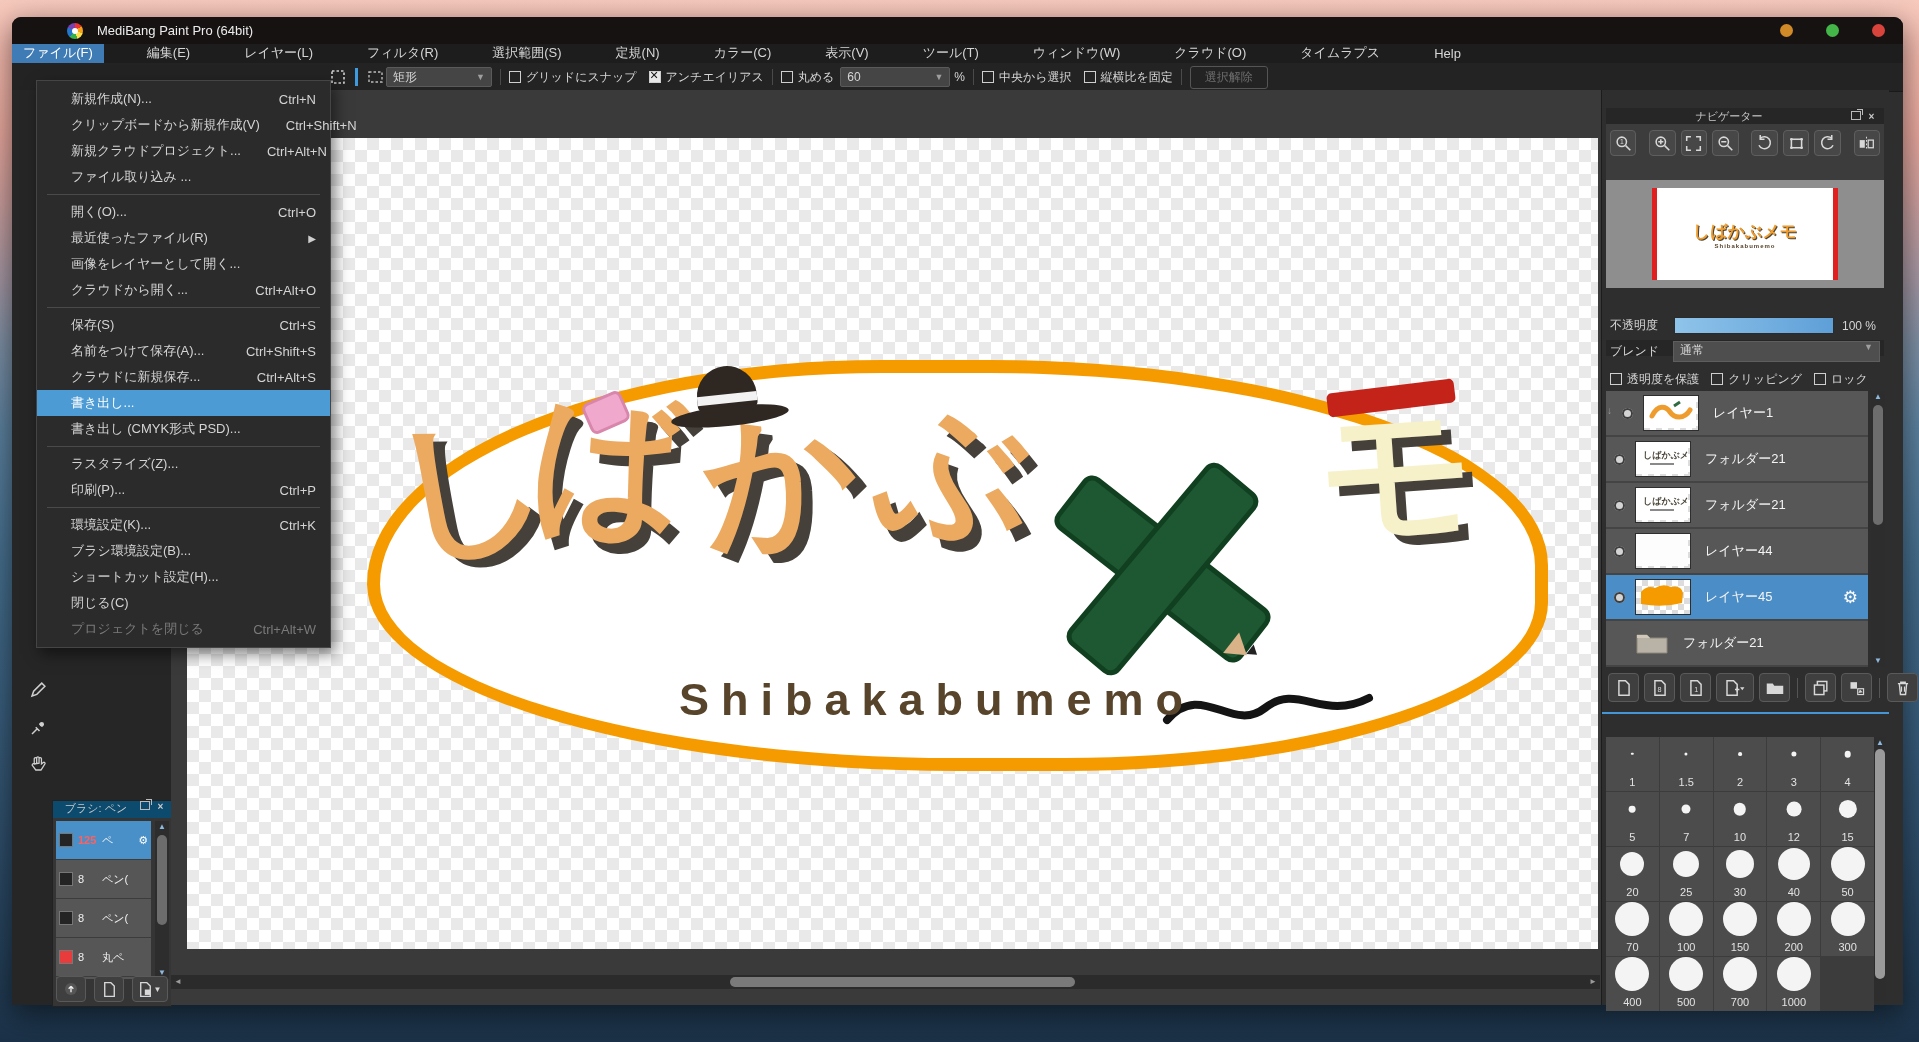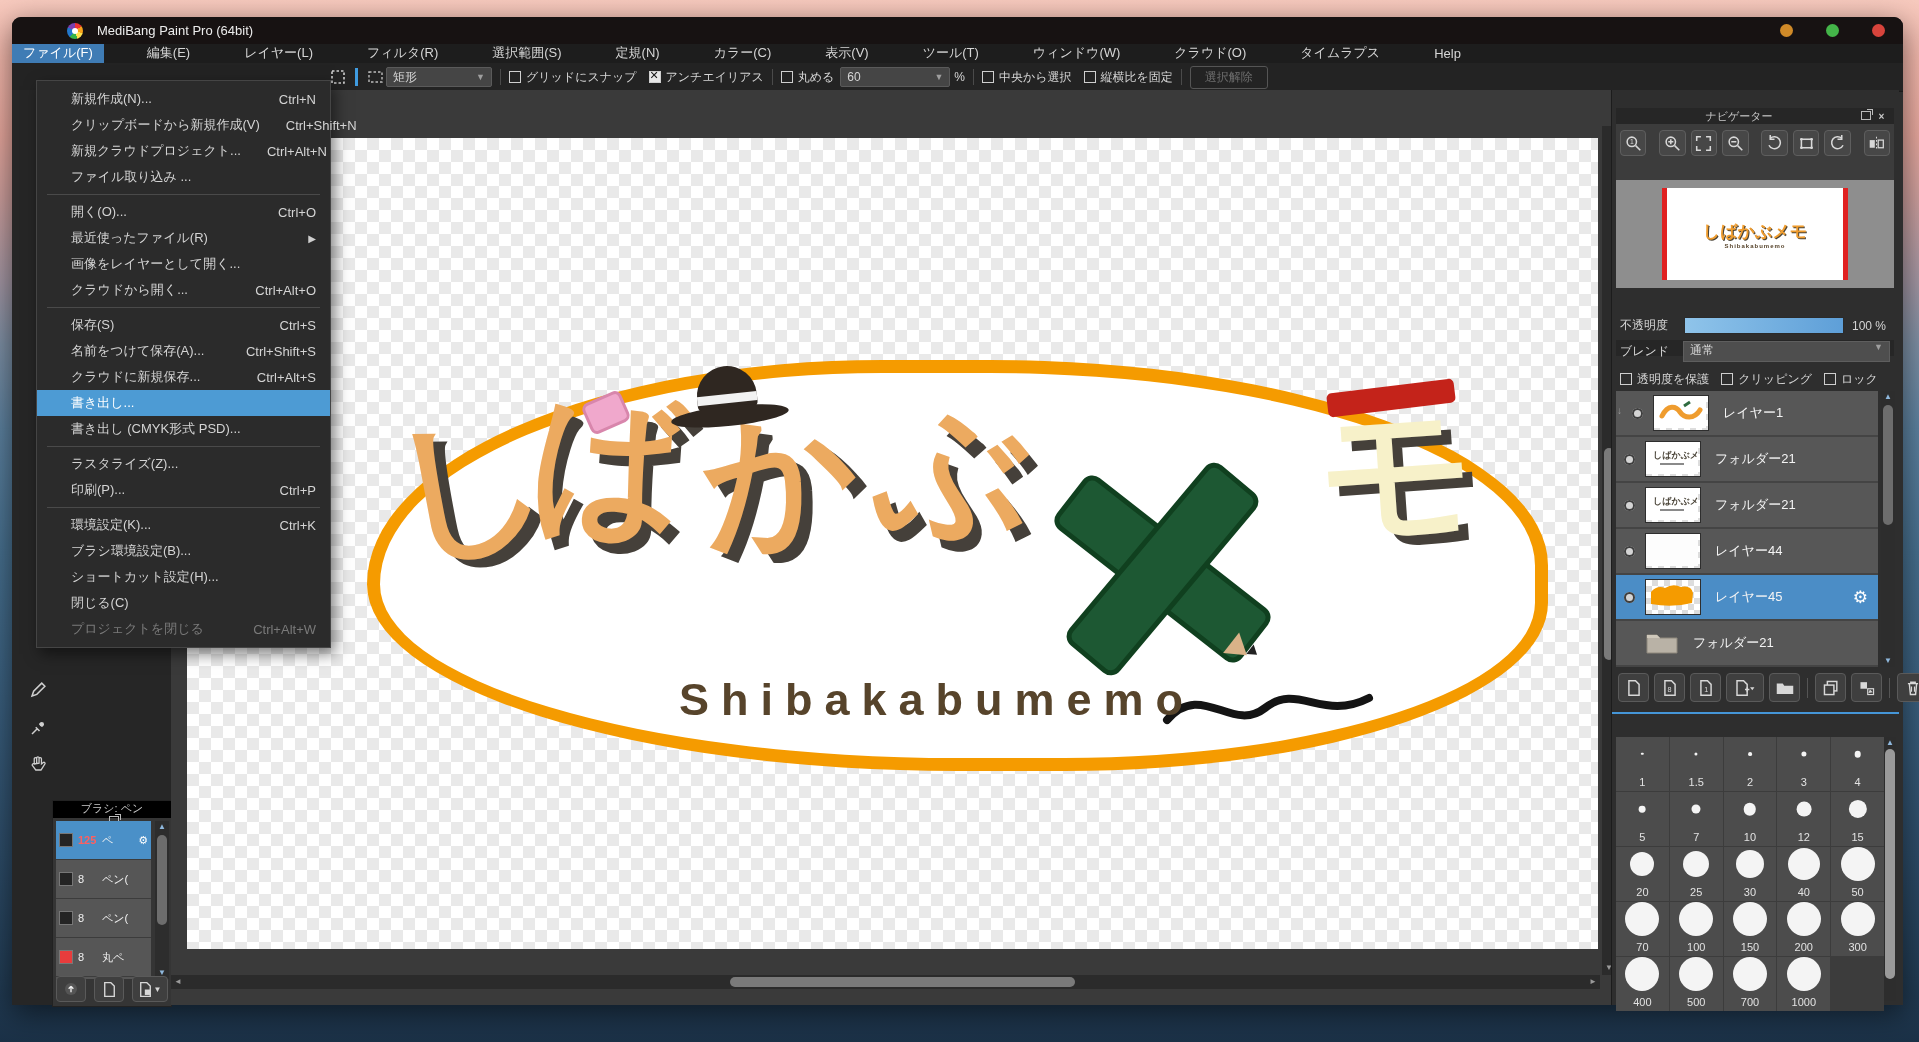--- a/index.html
+++ b/index.html
@@ -105,7 +105,7 @@
   .hs{position:absolute;left:14px;right:16px;bottom:16px;height:14px;background:#2b2b2b;}
   .hs .thumb{position:absolute;left:545px;top:2px;width:345px;height:10px;background:#7a7a7a;border-radius:5px;}
   
-  #right-dock{position:absolute;right:4px;top:73px;width:287px;bottom:0;background:#2e2e2e;border-left:1px solid #1c1c1c;color:#d6d6d6;}
+  #right-dock{position:absolute;right:14px;top:73px;width:287px;bottom:0;background:#2e2e2e;border-left:1px solid #1c1c1c;color:#d6d6d6;}
   .panel-hd{height:16px;background:#262626;display:flex;align-items:center;font-size:11px;color:#c9c9c9;padding:0 6px;margin-top:44px;}
   .panel-hd .ttl{flex:1;text-align:center;}
   #nav-panel{position:absolute;left:4px;top:34px;right:5px;height:164px;background:#3c3c3c;}

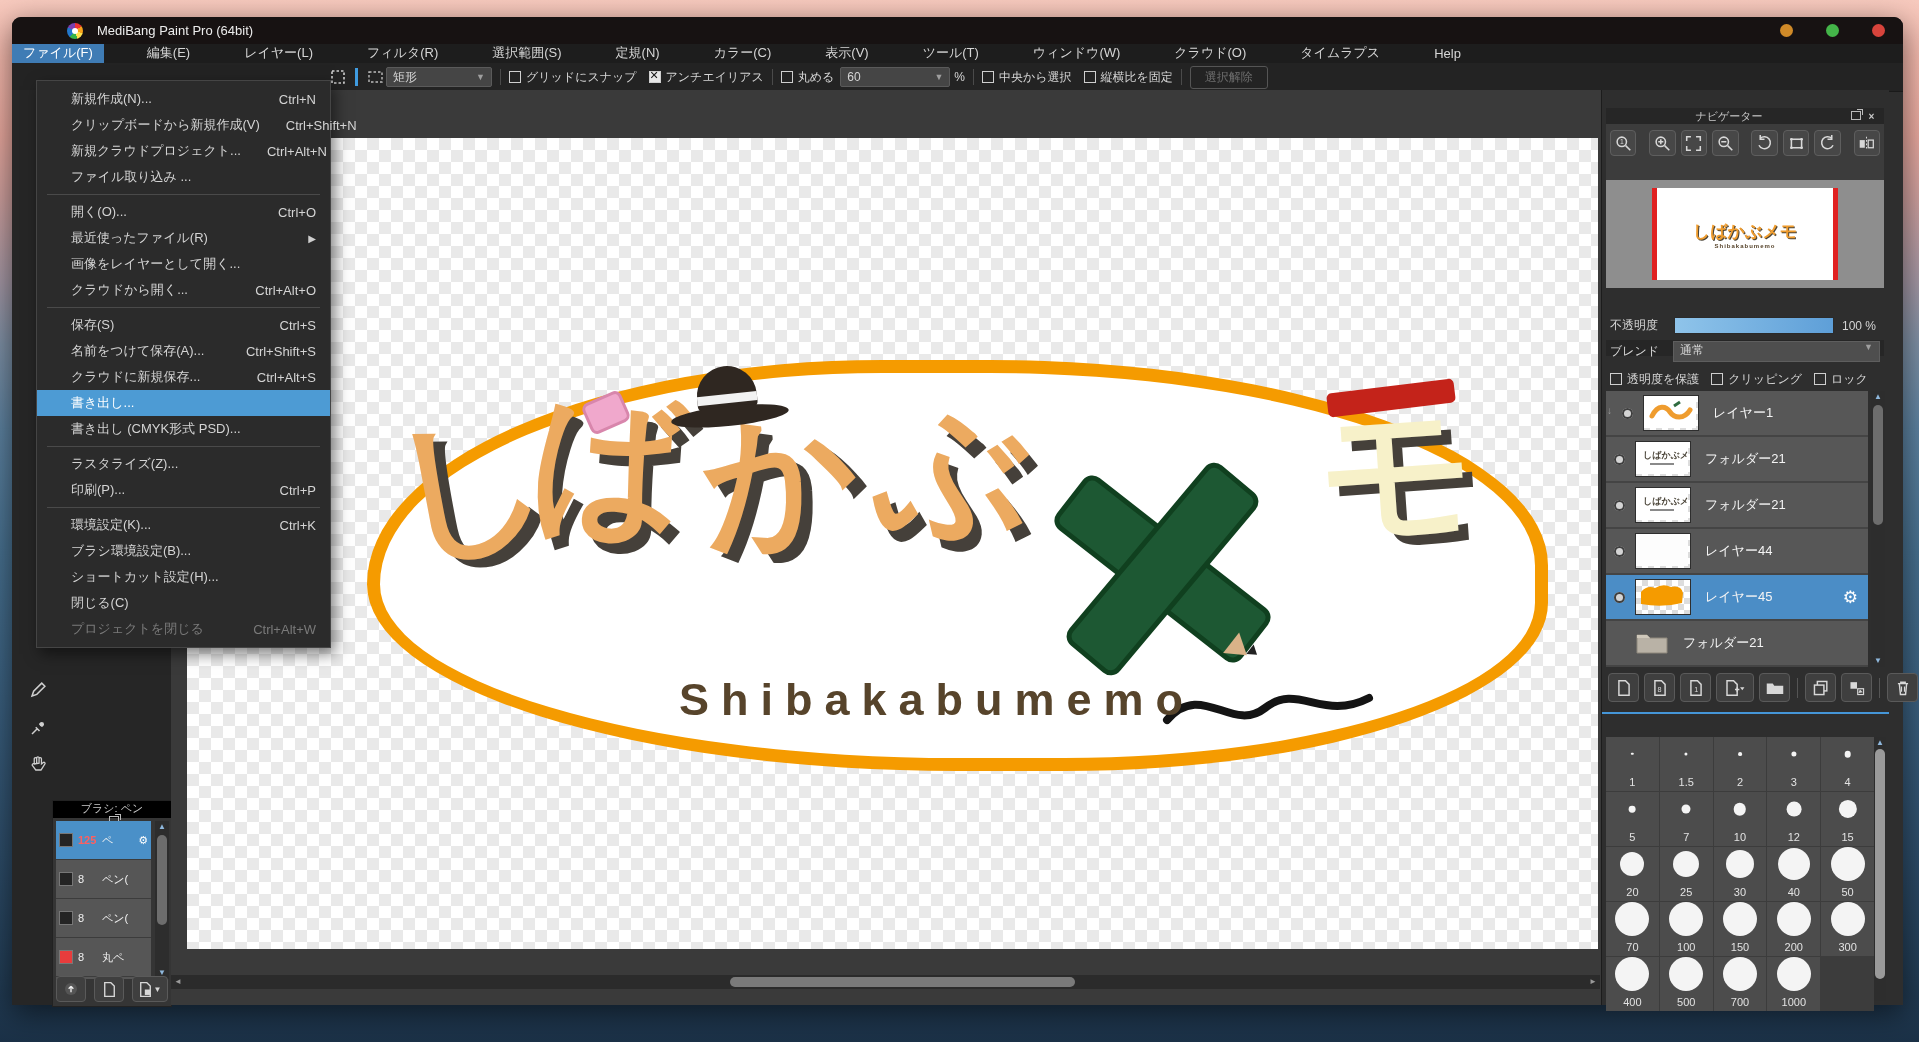--- a/index.html
+++ b/index.html
@@ -53,7 +53,7 @@
   #left-dock{position:absolute;left:0;top:73px;width:159px;bottom:0;background:#262626;border-right:1px solid #1c1c1c;}
   .tool-ic{position:absolute;left:14px;width:24px;height:24px;color:#cfcfcf;display:flex;align-items:center;justify-content:center;}
   #brush-panel{position:absolute;left:40px;top:710px;width:118px;height:205px;background:#353535;border:1px solid #222;}
-  .panel-hd-sm{height:17px;background:#000000;display:flex;align-items:center;color:#c9c9c9;font-size:11px;padding:0 4px;flex-direction:column;}
+  .panel-hd-sm{height:17px;background:#0c4a6e;display:flex;color:#c9c9c9;font-size:11px;padding:0 4px;}
   .panel-hd-sm .ttl{flex:1;text-align:center;}
   .hd-ic{width:13px;height:11px;margin-left:3px;color:#bbb;font-size:10px;line-height:11px;text-align:center;}
   .popout{border:1px solid #bbb;width:8px;height:7px;position:relative;display:inline-block;}

